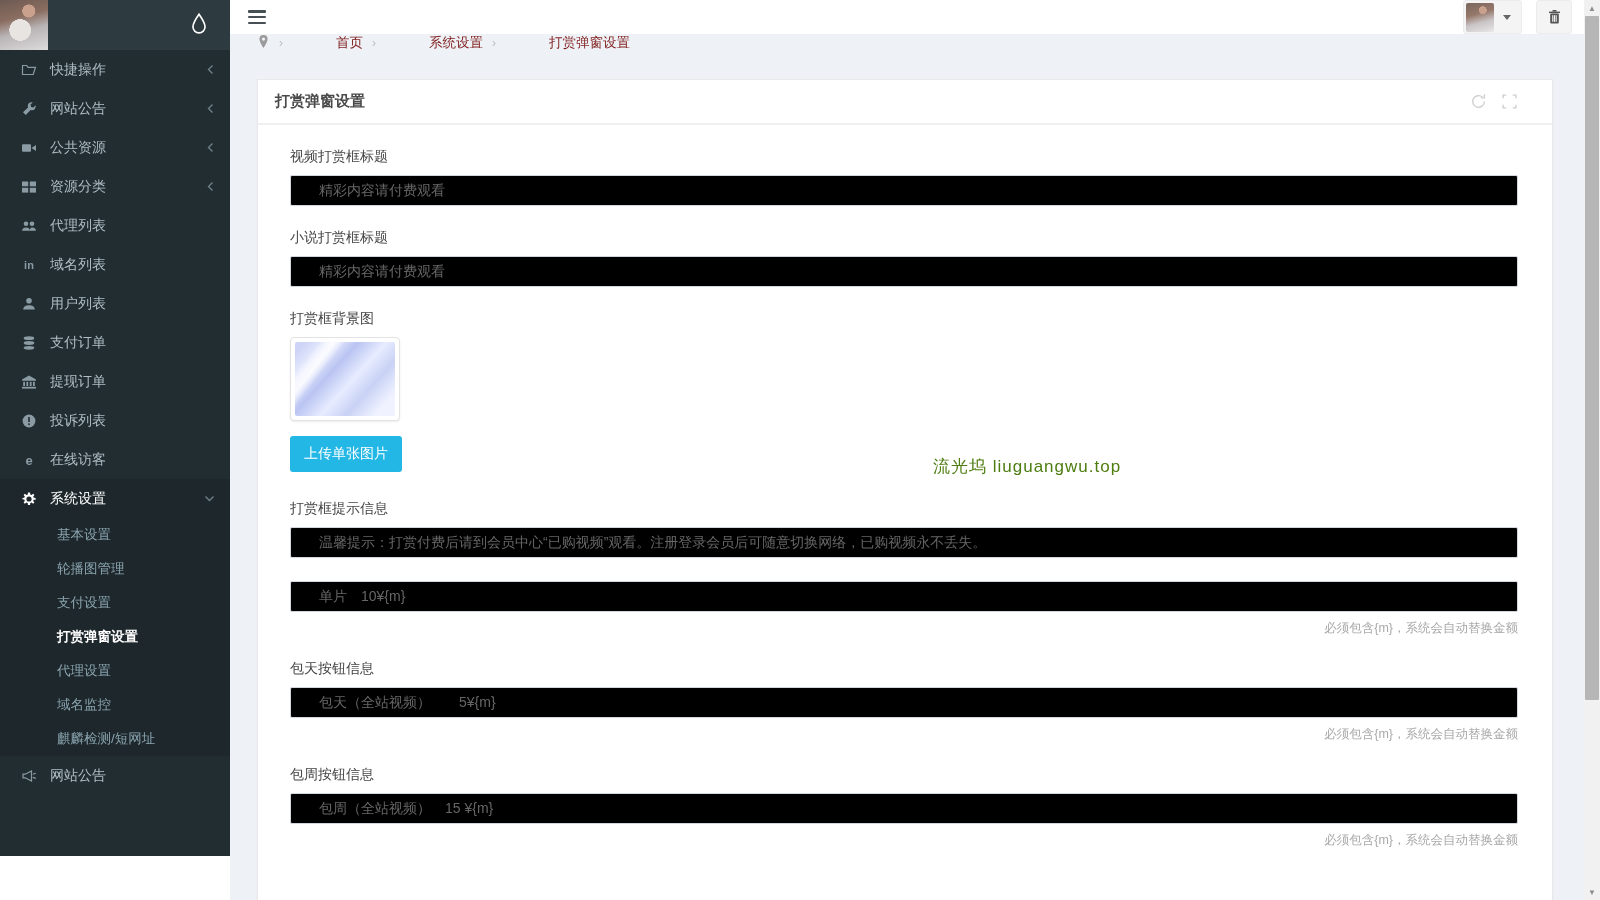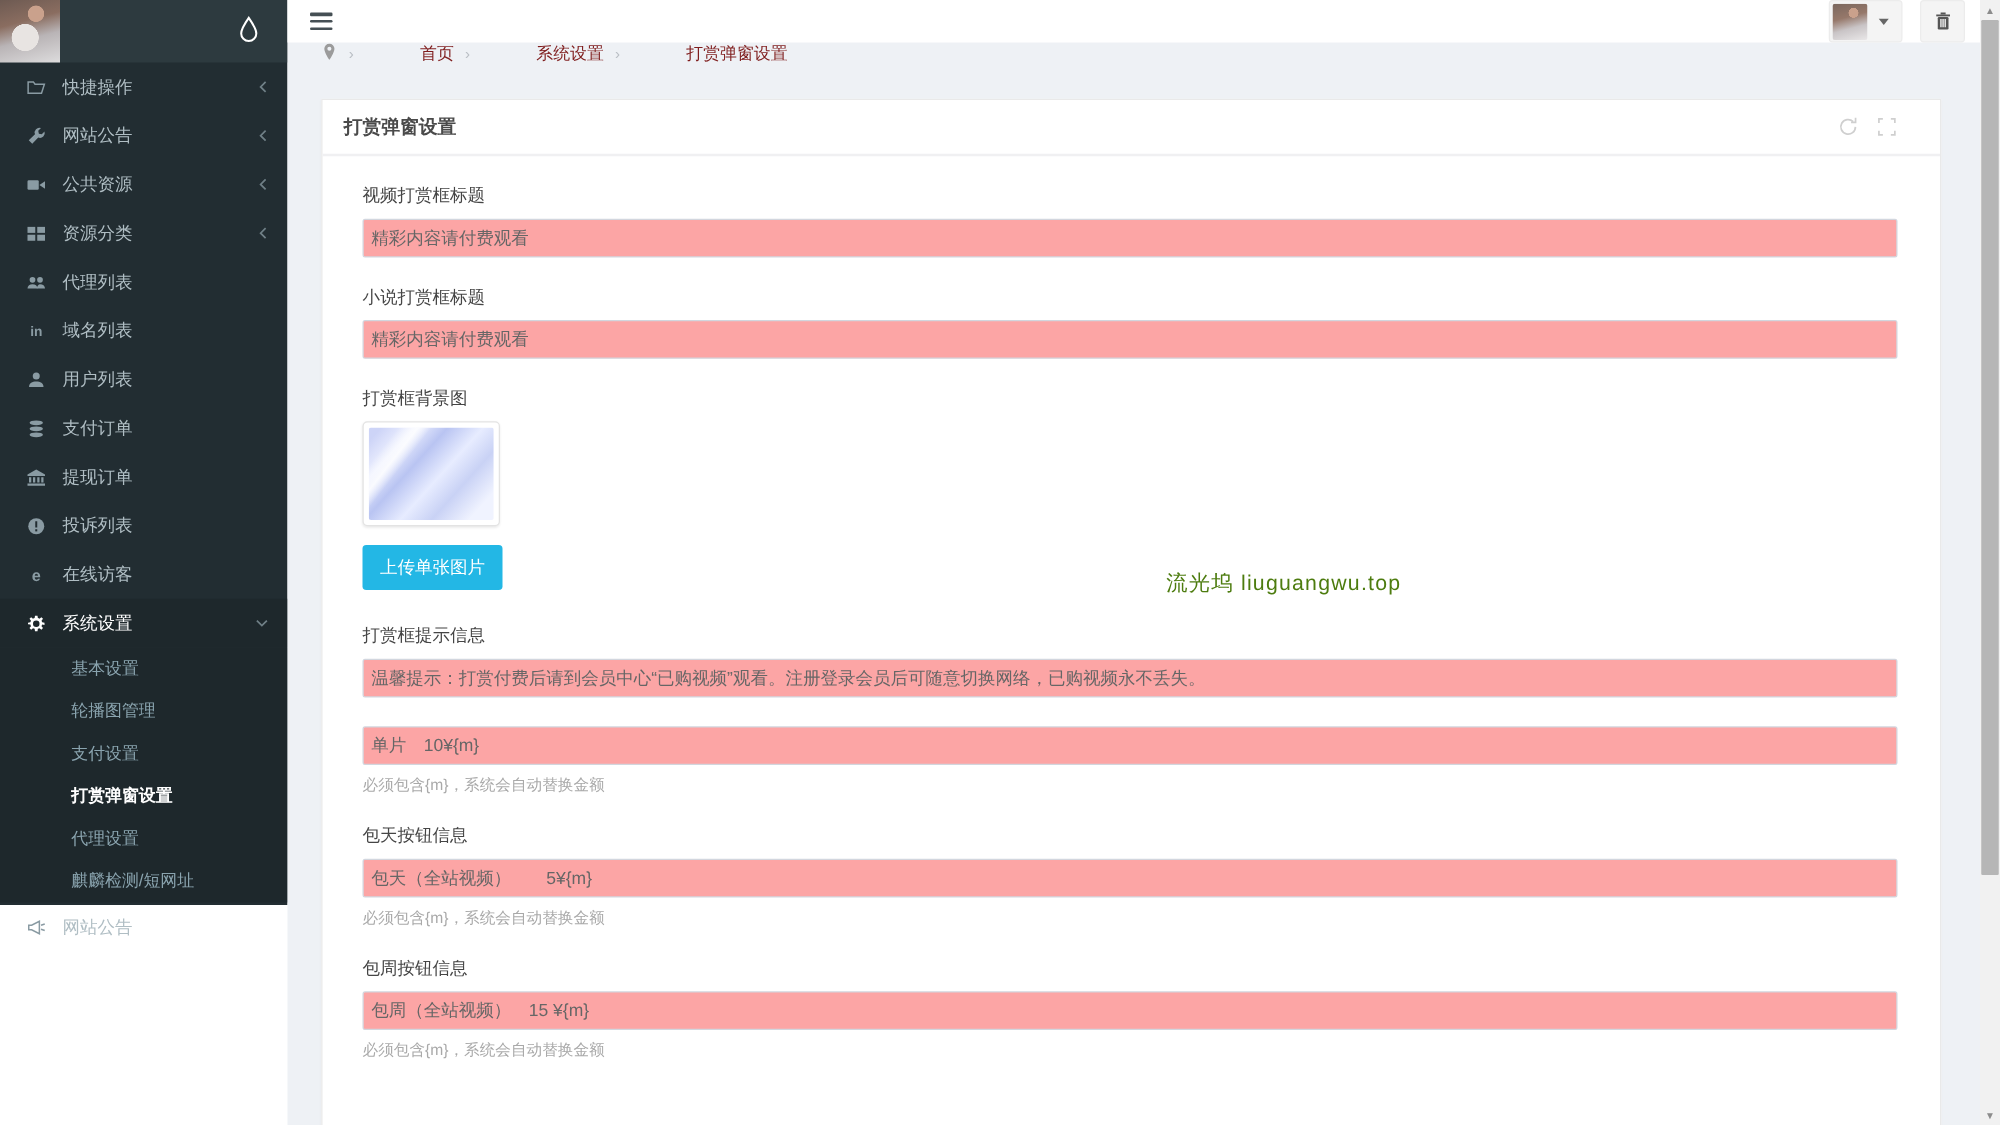--- a/index.html
+++ b/index.html
@@ -8,7 +8,7 @@
   .page { position:relative; width:1600px; height:900px; display:flex; }
 
   
-  .sidebar { width:230px; height:724px; background:#222d32; flex:0 0 230px; }
+  .sidebar { width:230px; height:856px; background:#222d32; flex:0 0 230px; }
   .sidebar-header { height:50px; background:#2d3a3f; display:flex; align-items:center; justify-content:space-between; padding-right:20px; }
   .logo-img { width:48px; height:50px;
     background:

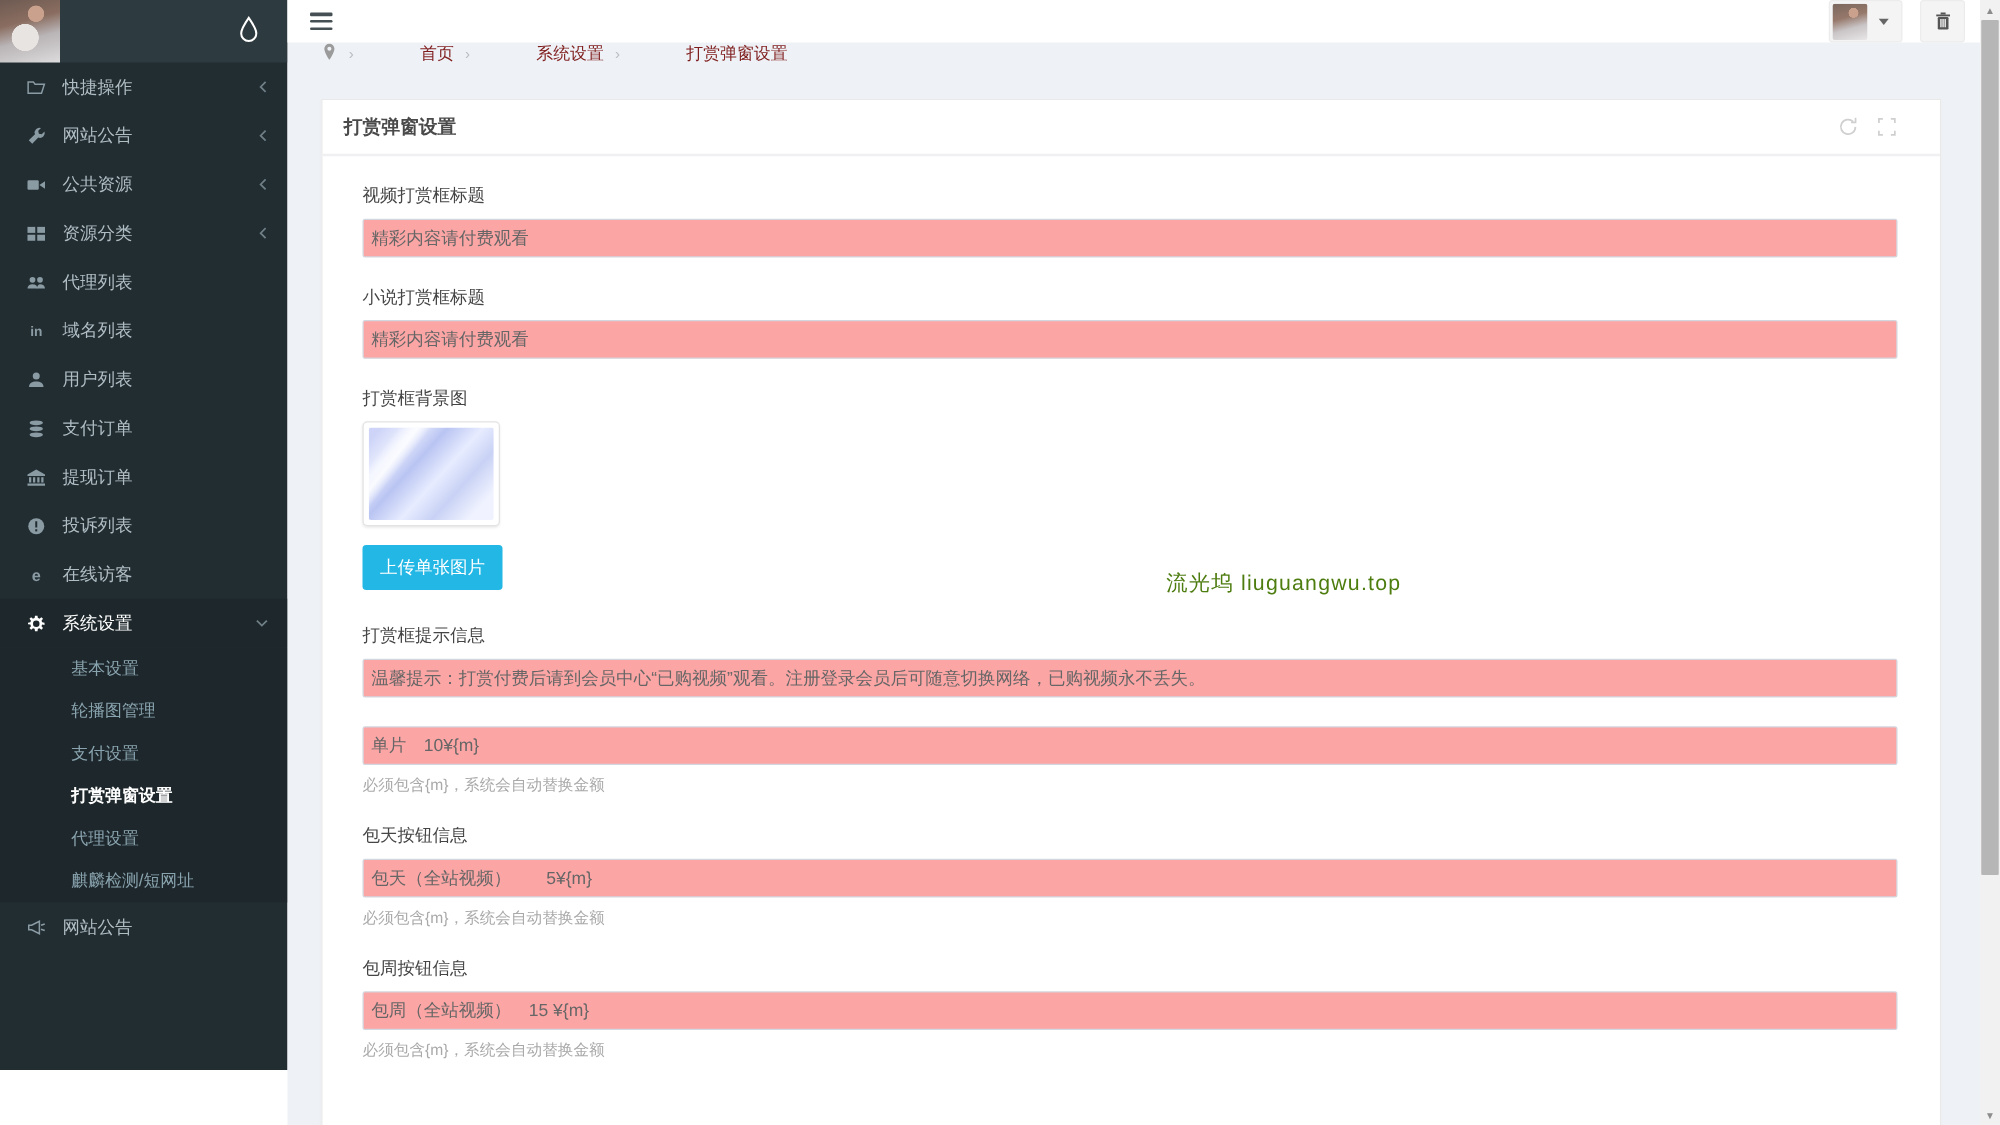--- a/index.html
+++ b/index.html
@@ -59,7 +59,7 @@
 
   .field { margin-bottom:23px; }
   .field-label { font-weight:normal; font-size:14px; color:#454545; margin-bottom:9px; }
-  .text-input { width:100%; height:31px; border:1px solid #d2d6de; border-radius:2px; padding:0 6px; font-size:14px; color:#666; background:#fca5a5; font-family:"Liberation Sans","DejaVu Sans",sans-serif; outline:none; }
+  .text-input { width:100%; height:31px; border:1px solid #d2d6de; border-radius:2px; padding:0 28px; font-size:14px; color:#666; background:#000000; font-family:"Liberation Sans","DejaVu Sans",sans-serif; outline:none; }
   .field-help { font-size:12.5px; color:#a9a9a9; margin-top:8px; }
 
   .thumb { width:110px; height:84px; margin-top:4px; background:#fff; border:1px solid #e3e3e3; border-radius:4px; padding:4px; box-shadow:0 1px 2px rgba(0,0,0,.08); }

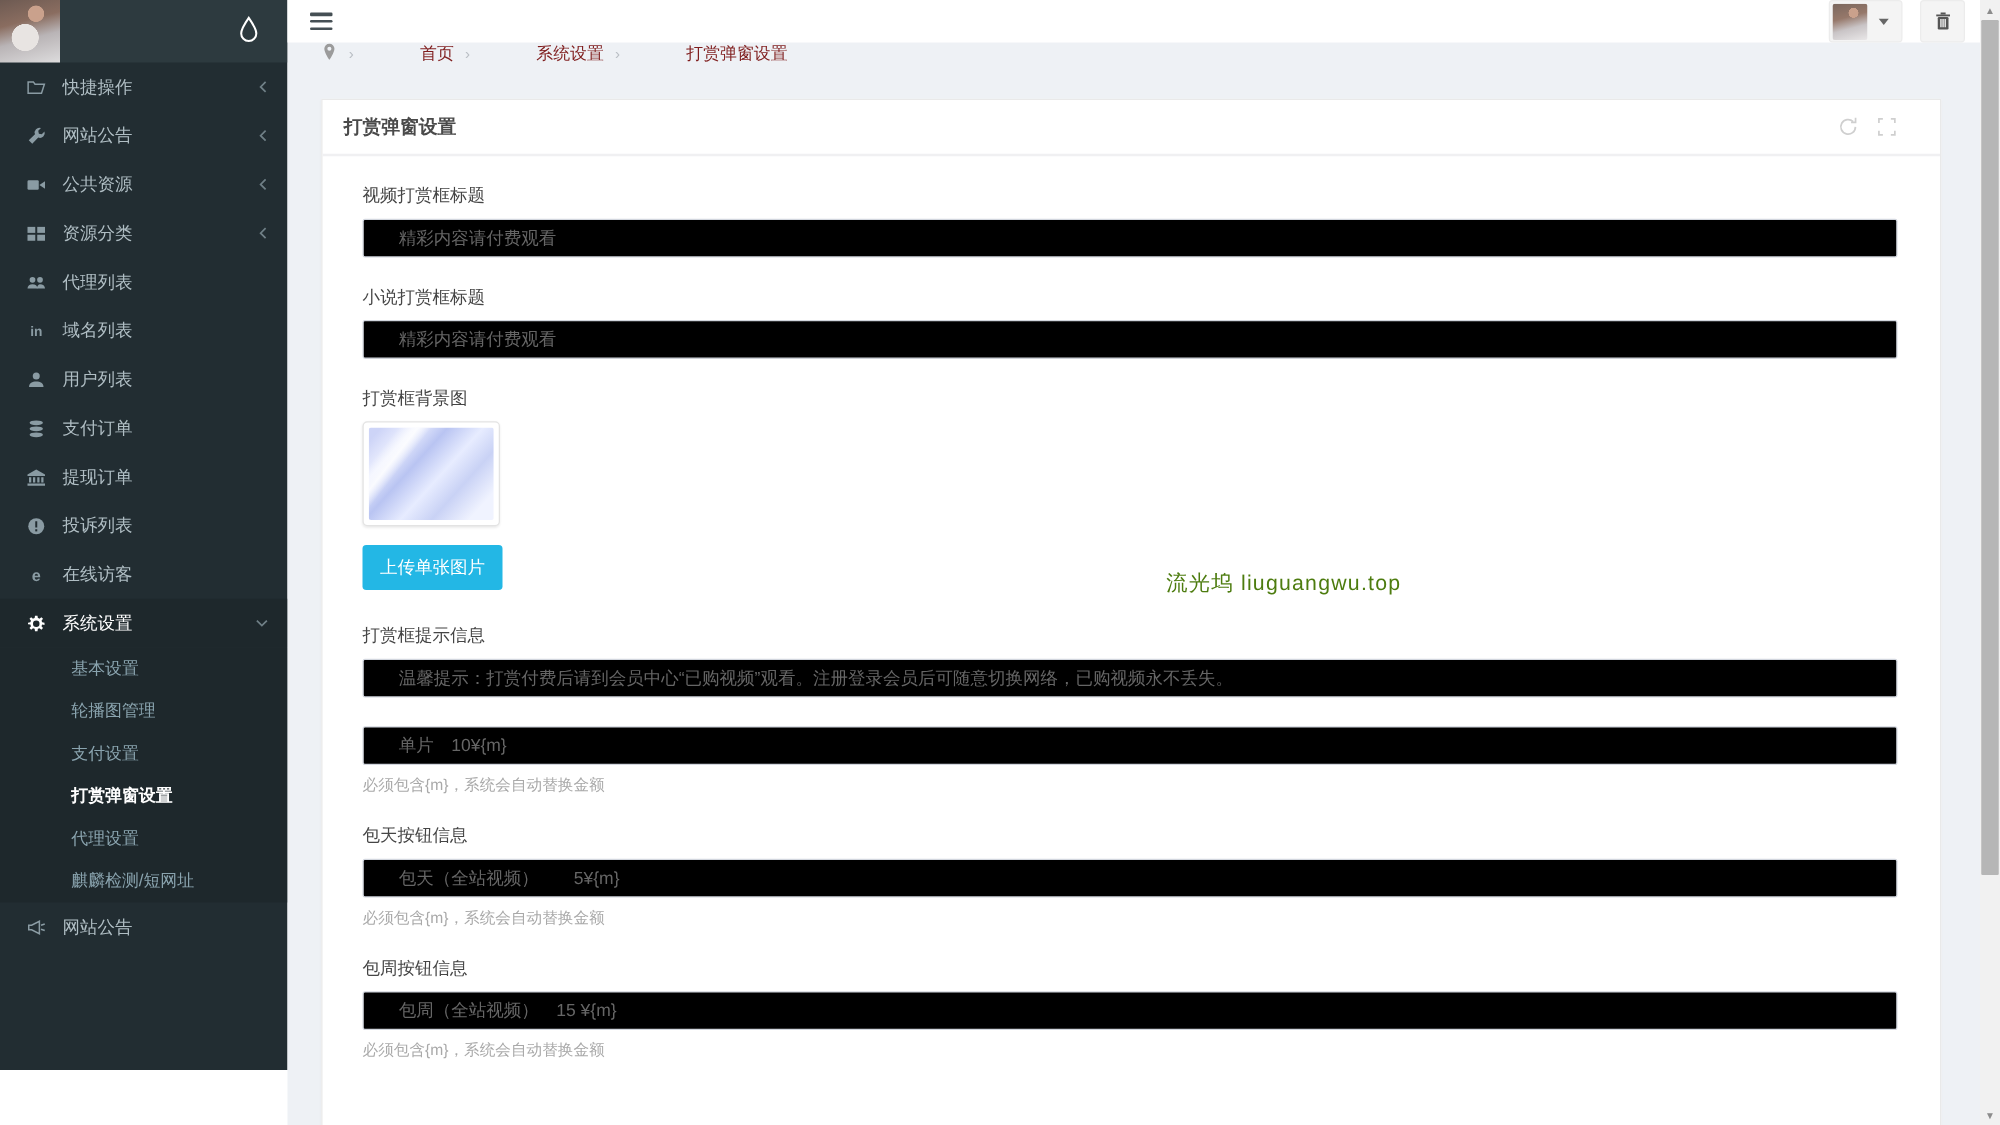--- a/index.html
+++ b/index.html
@@ -60,7 +60,7 @@
   .field { margin-bottom:23px; }
   .field-label { font-weight:normal; font-size:14px; color:#454545; margin-bottom:9px; }
   .text-input { width:100%; height:31px; border:1px solid #d2d6de; border-radius:2px; padding:0 28px; font-size:14px; color:#666; background:#000000; font-family:"Liberation Sans","DejaVu Sans",sans-serif; outline:none; }
-  .field-help { font-size:12.5px; color:#a9a9a9; margin-top:8px; }
+  .field-help { font-size:12.5px; color:#a9a9a9; margin-top:8px;text-align:right; }
 
   .thumb { width:110px; height:84px; margin-top:4px; background:#fff; border:1px solid #e3e3e3; border-radius:4px; padding:4px; box-shadow:0 1px 2px rgba(0,0,0,.08); }
   .thumb-inner { width:100%; height:100%; border-radius:2px;

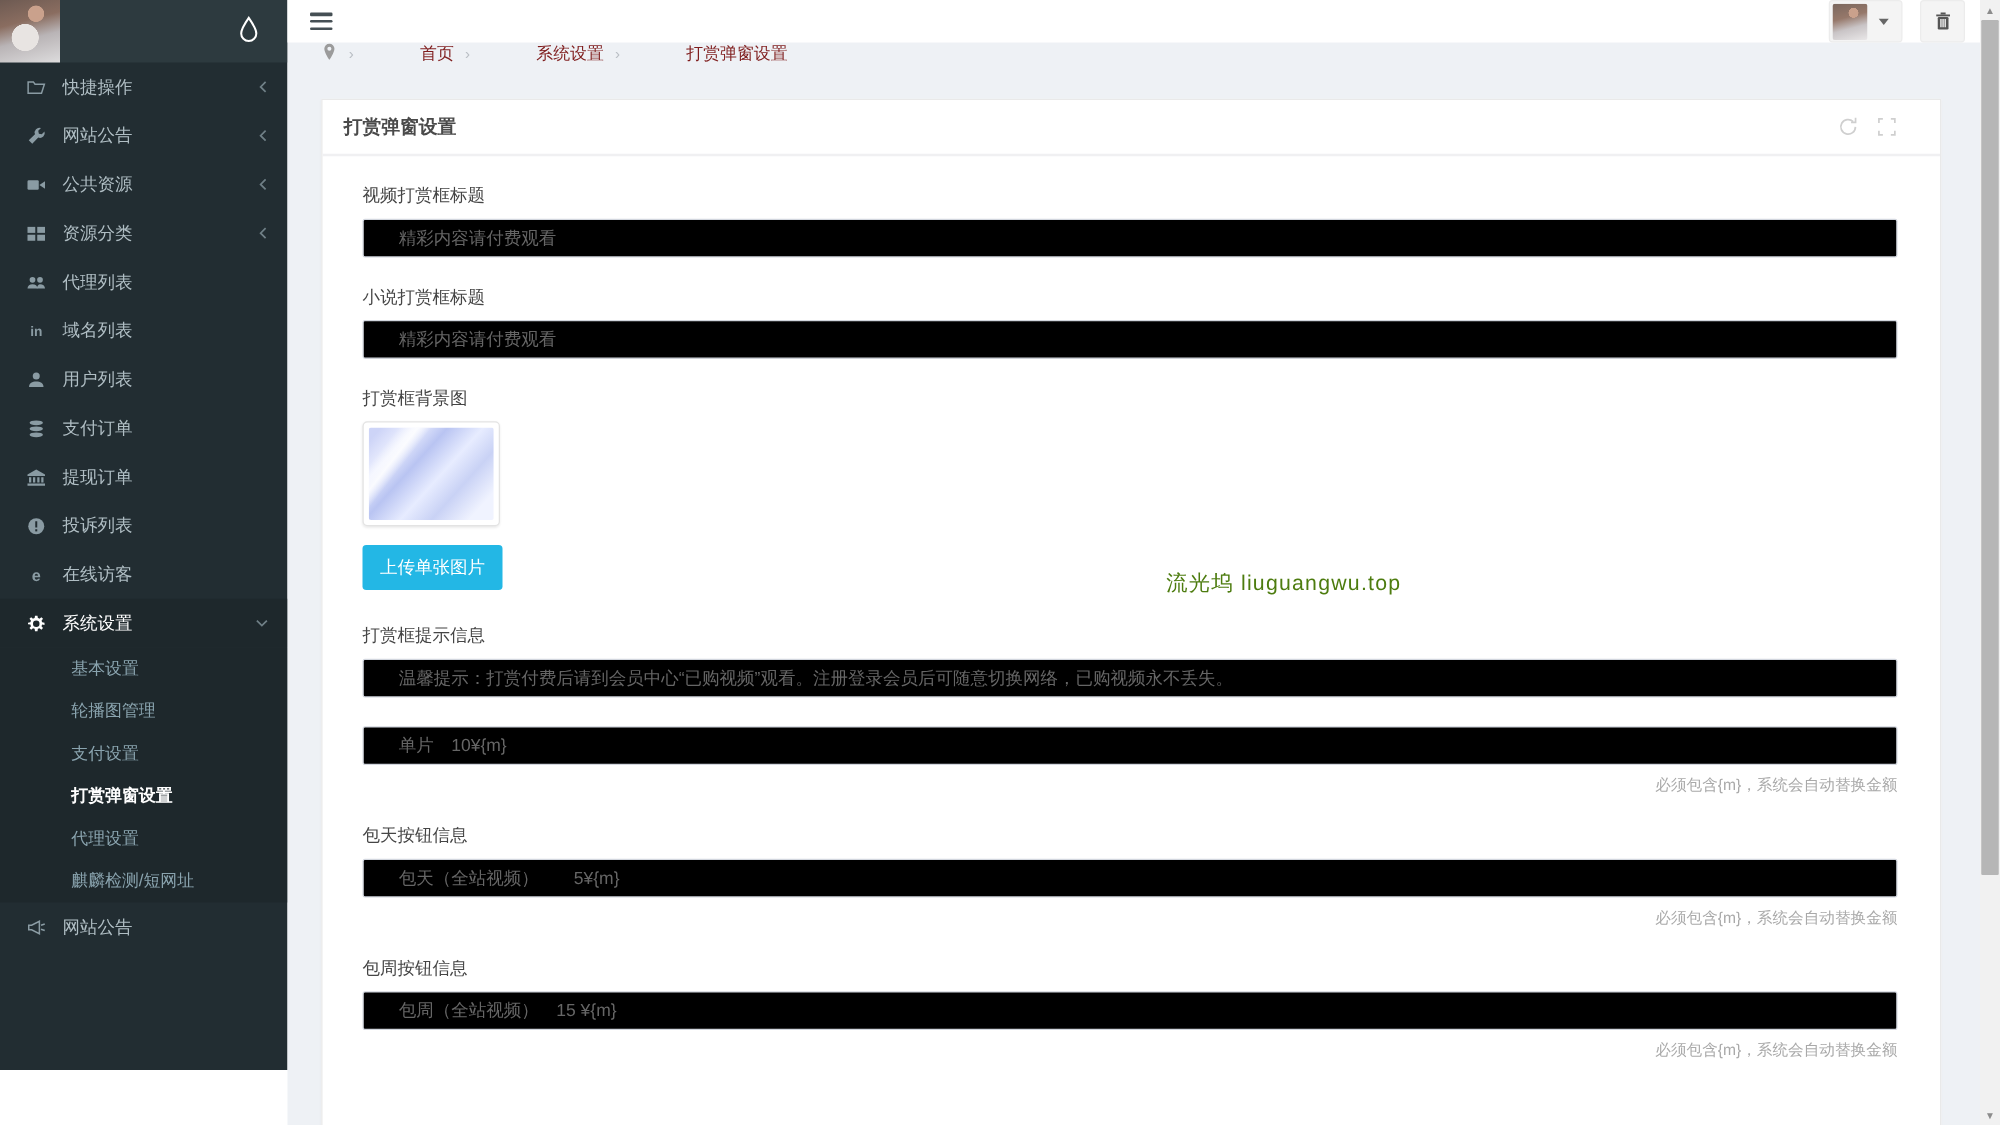--- a/index.html
+++ b/index.html
@@ -242,6 +242,7 @@
       <li class="submenu-item">支付设置</li>
       <li class="submenu-item active">打赏弹窗设置</li>
       <li class="submenu-item">代理设置</li>
+      <li class="submenu-item">域名监控</li>
       <li class="submenu-item">麒麟检测/短网址</li>
     </ul>
 

